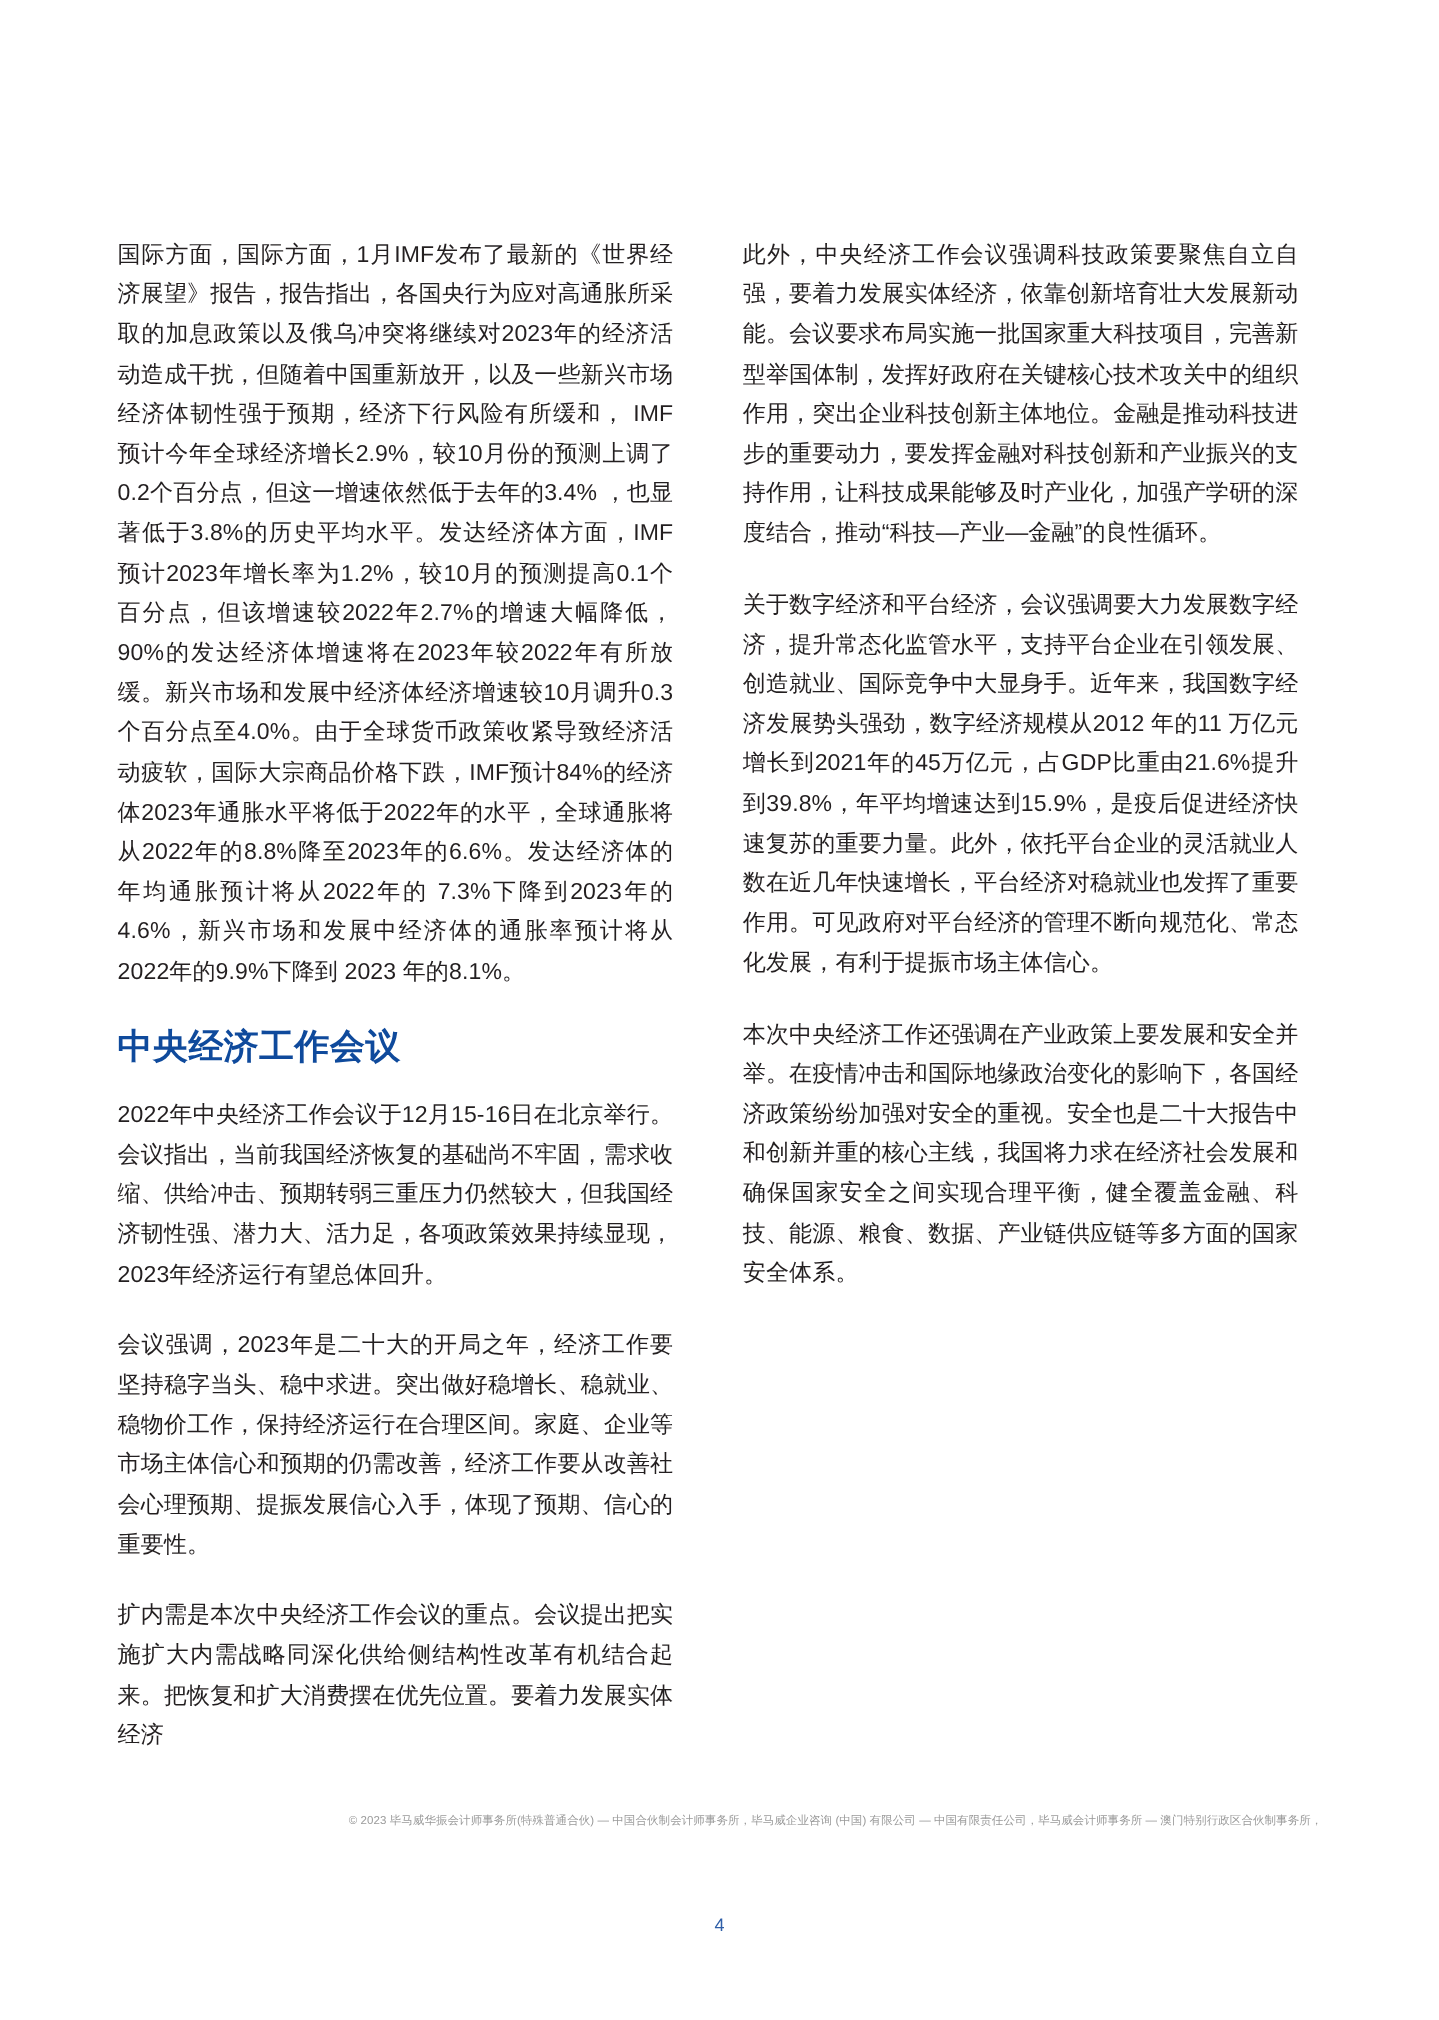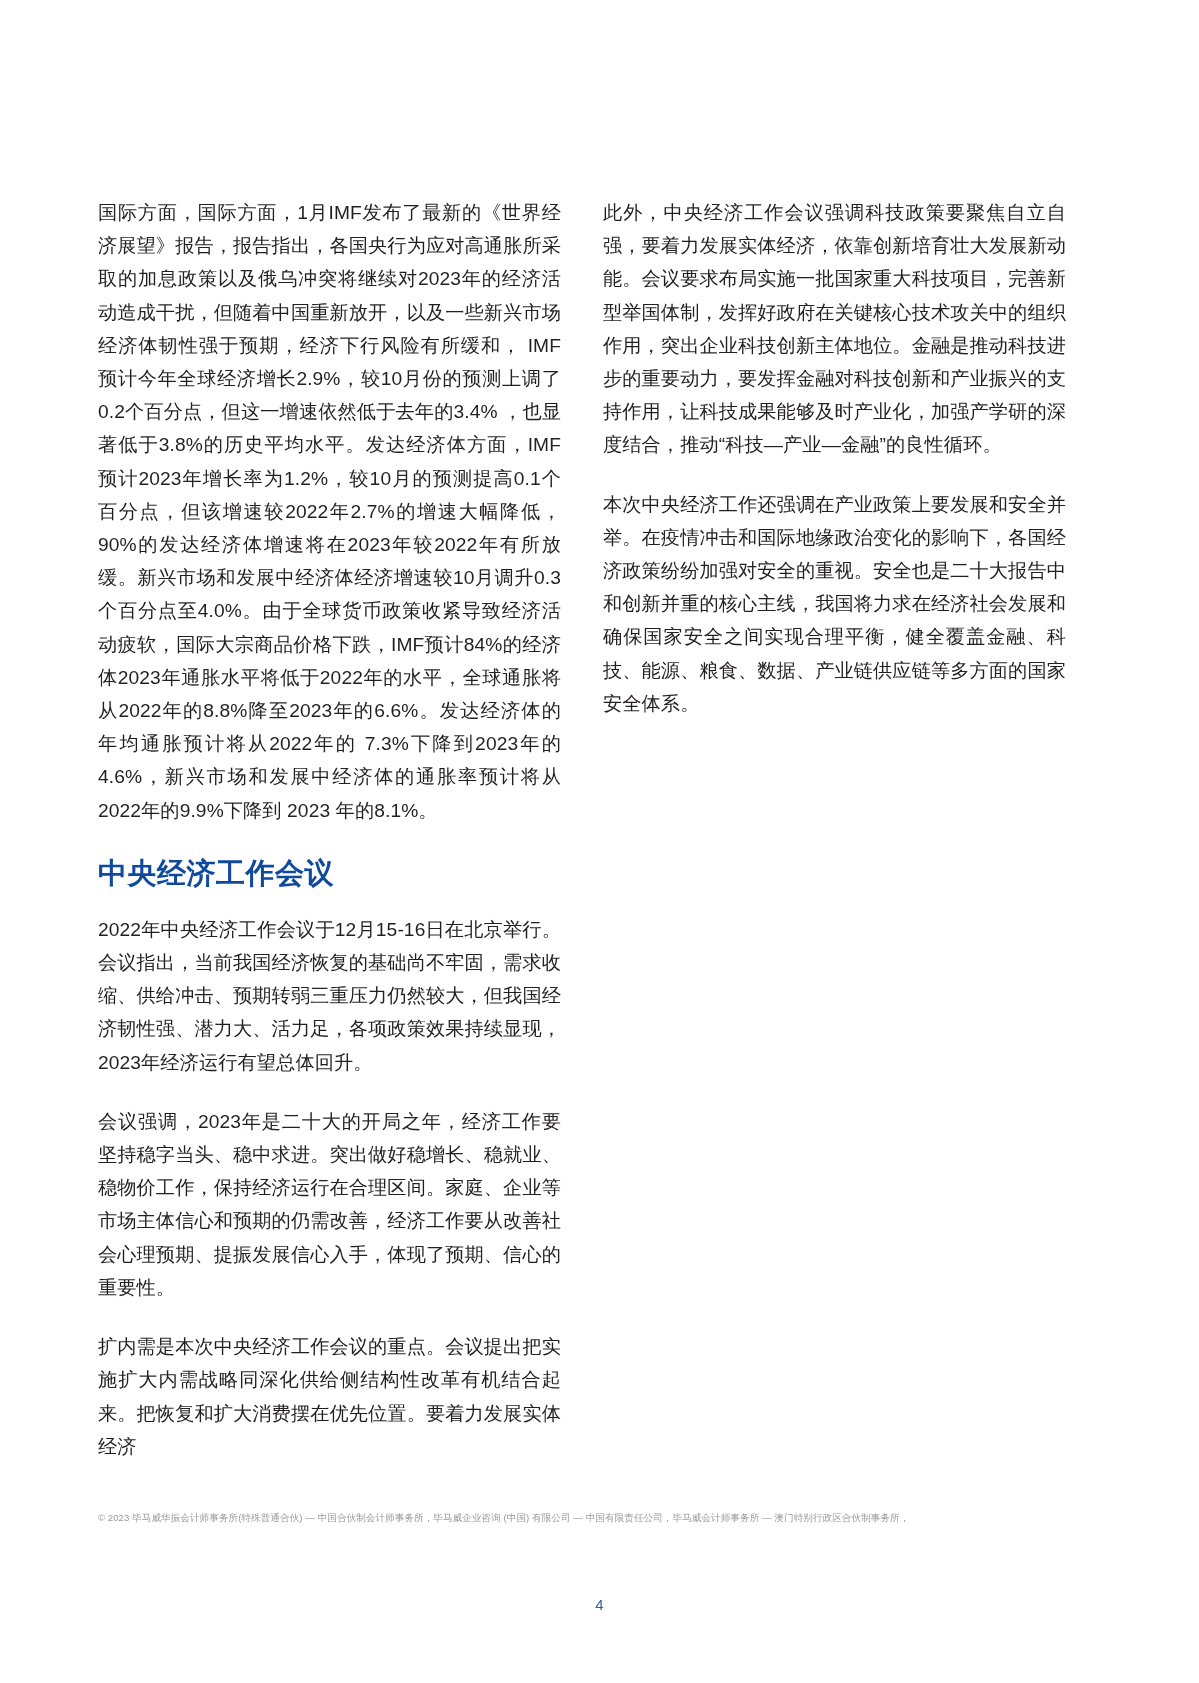--- a/index.html
+++ b/index.html
@@ -22,7 +22,7 @@
     top: 196px;
     width: 1004px;
     display: flex;
-    gap: 42px;
+    gap: 58px;
   }
   .col {
     width: 463px;

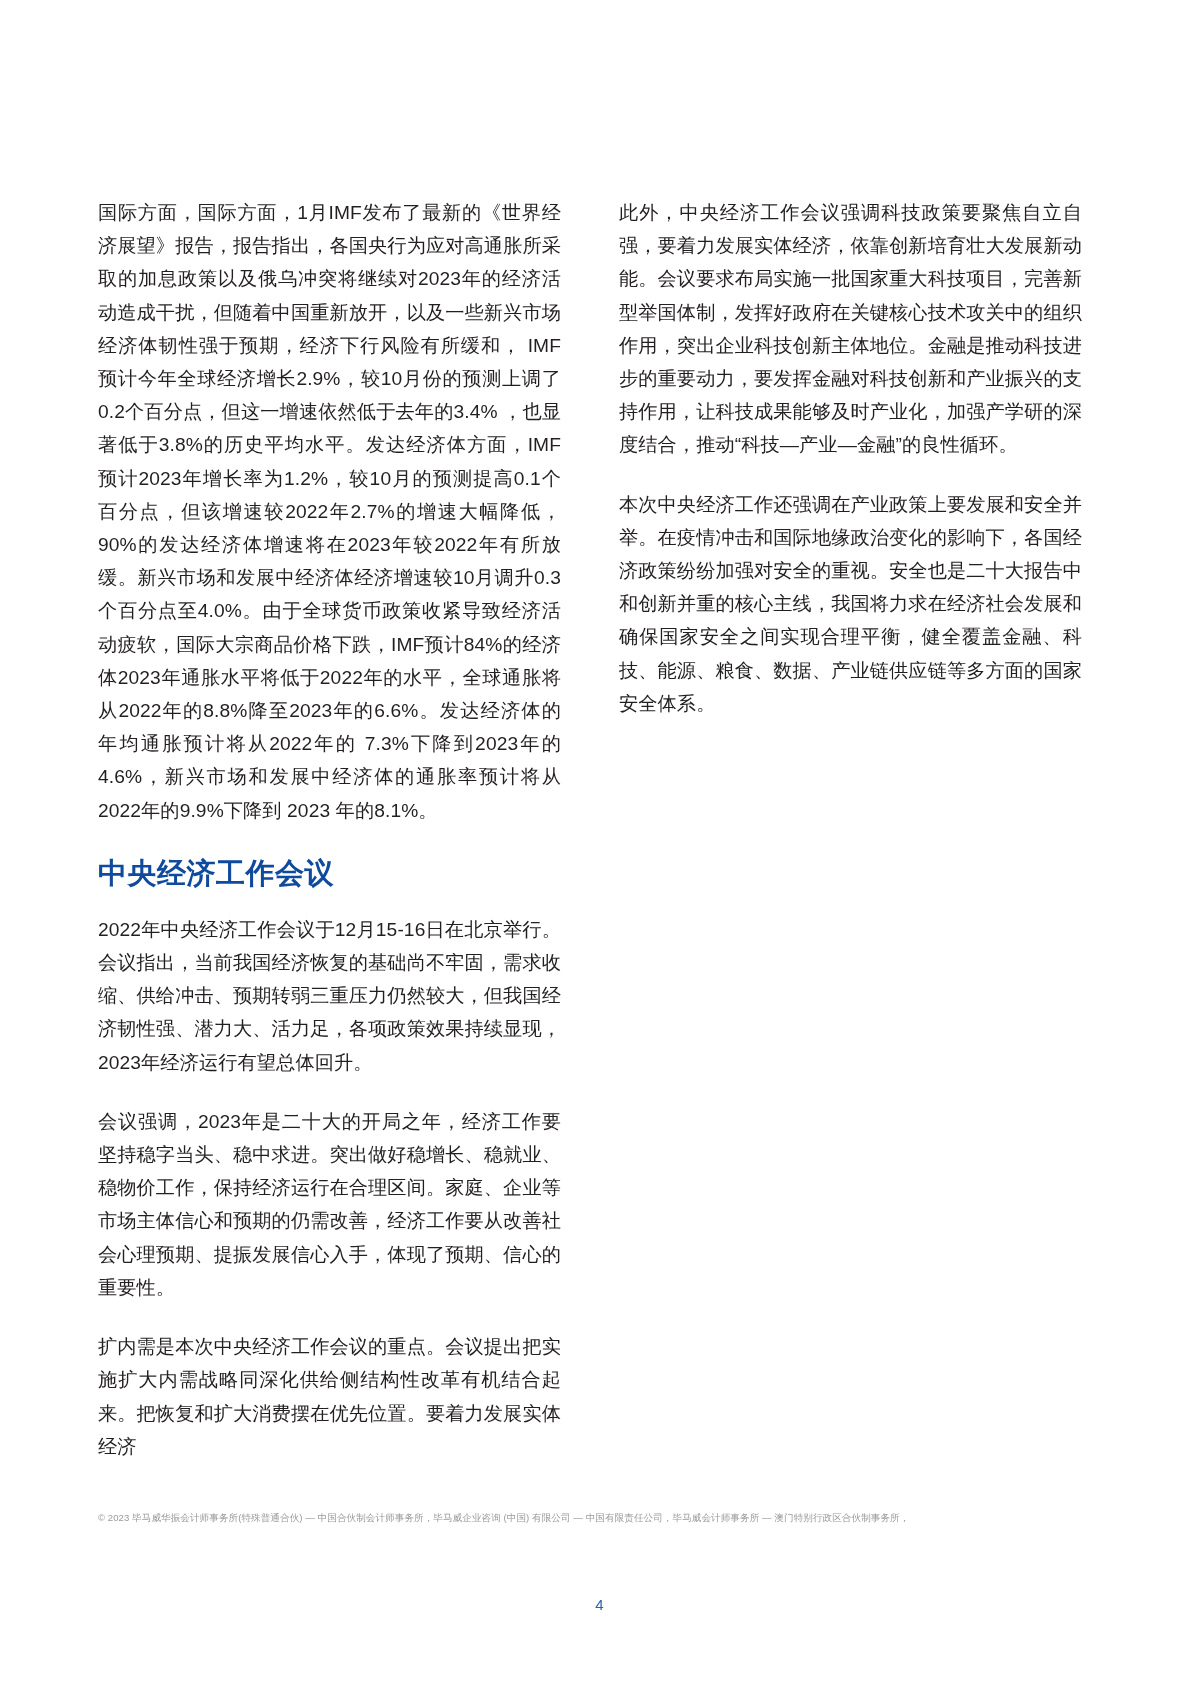--- a/index.html
+++ b/index.html
@@ -90,6 +90,7 @@
 
     <div class="col">
       <p class="body-p">此外，中央经济工作会议强调科技政策要聚焦自立自强，要着力发展实体经济，依靠创新培育壮大发展新动能。会议要求布局实施一批国家重大科技项目，完善新型举国体制，发挥好政府在关键核心技术攻关中的组织作用，突出企业科技创新主体地位。金融是推动科技进步的重要动力，要发挥金融对科技创新和产业振兴的支持作用，让科技成果能够及时产业化，加强产学研的深度结合，推动“科技—产业—金融”的良性循环。</p>
+      <p class="body-p">关于数字经济和平台经济，会议强调要大力发展数字经济，提升常态化监管水平，支持平台企业在引领发展、创造就业、国际竞争中大显身手。近年来，我国数字经济发展势头强劲，数字经济规模从2012 年的11 万亿元增长到2021年的45万亿元，占GDP比重由21.6%提升到39.8%，年平均增速达到15.9%，是疫后促进经济快速复苏的重要力量。此外，依托平台企业的灵活就业人数在近几年快速增长，平台经济对稳就业也发挥了重要作用。可见政府对平台经济的管理不断向规范化、常态化发展，有利于提振市场主体信心。</p>
       <p class="body-p">本次中央经济工作还强调在产业政策上要发展和安全并举。在疫情冲击和国际地缘政治变化的影响下，各国经济政策纷纷加强对安全的重视。安全也是二十大报告中和创新并重的核心主线，我国将力求在经济社会发展和确保国家安全之间实现合理平衡，健全覆盖金融、科技、能源、粮食、数据、产业链供应链等多方面的国家安全体系。</p>
     </div>
 

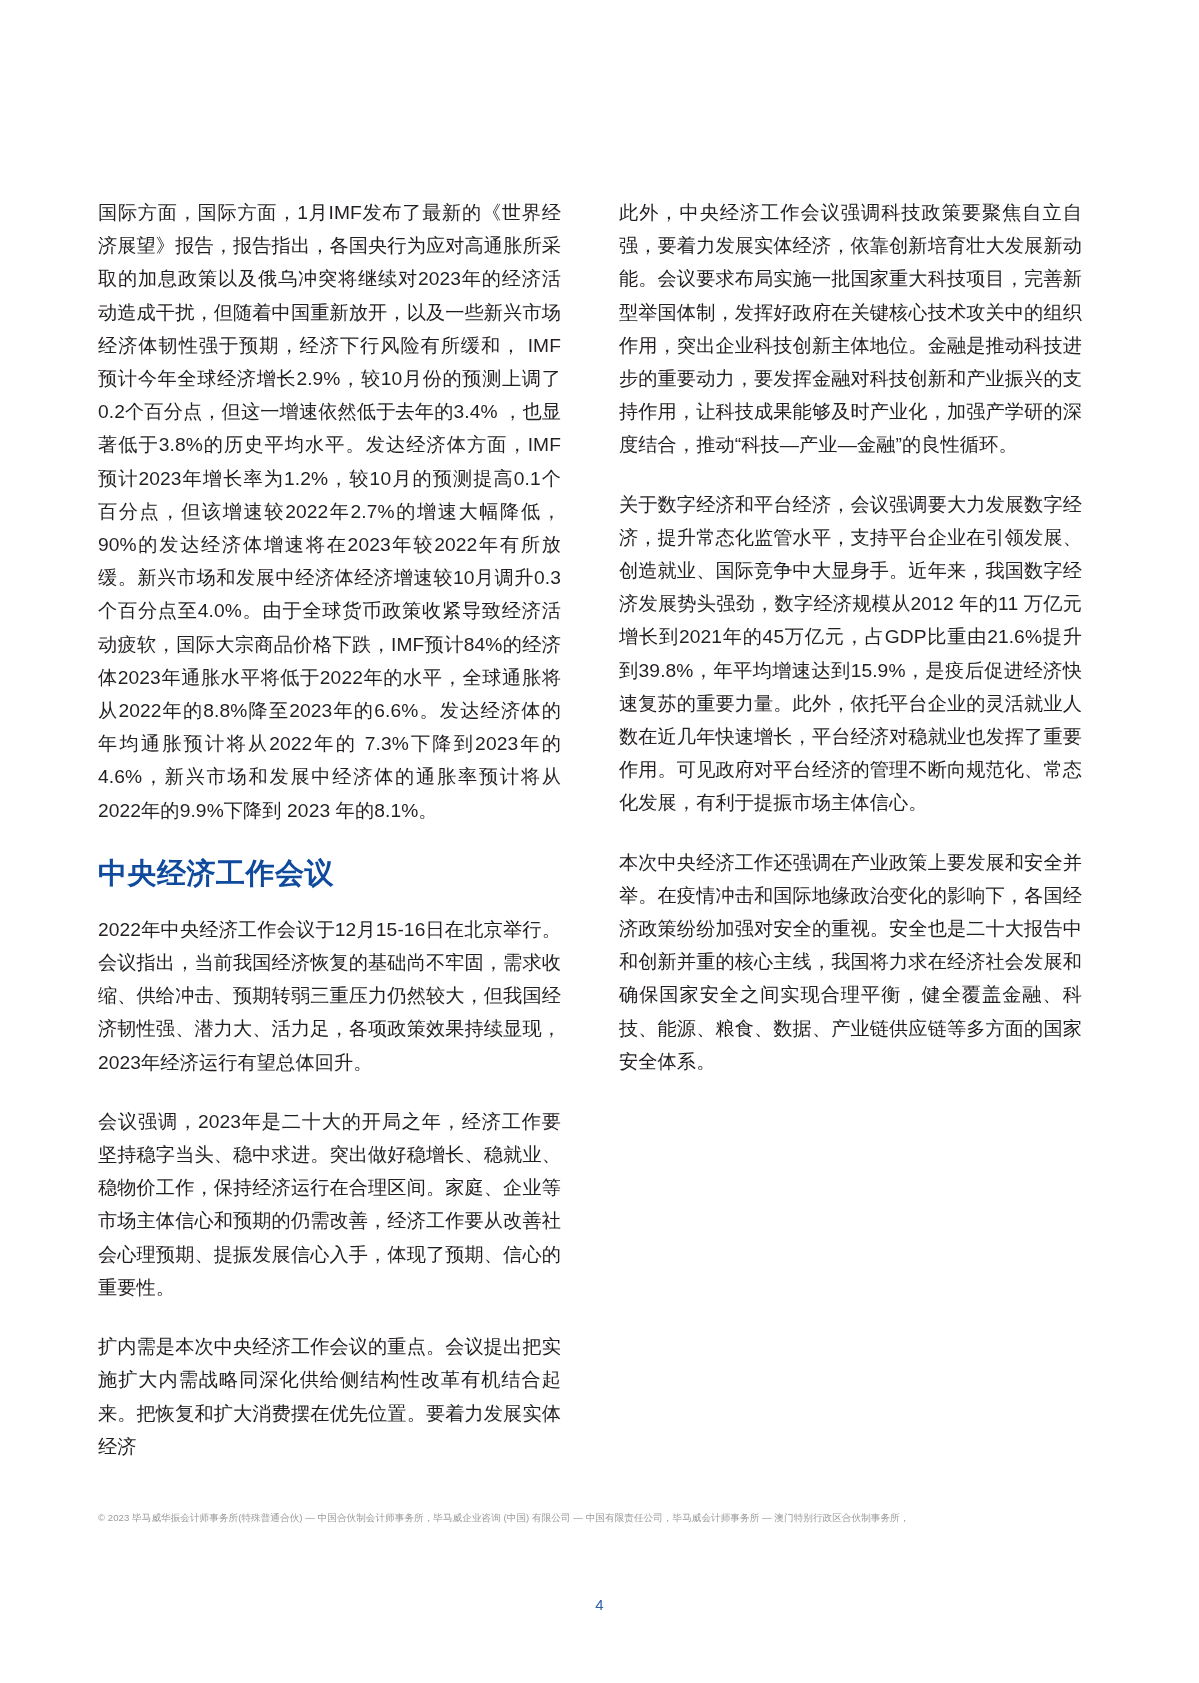--- a/index.html
+++ b/index.html
@@ -51,7 +51,7 @@
     left: 98px;
     top: 1510px;
     width: 1004px;
-    text-align: left;
+    text-align: right;
   }
   .footer-line {
     font-size: 9.6px;

